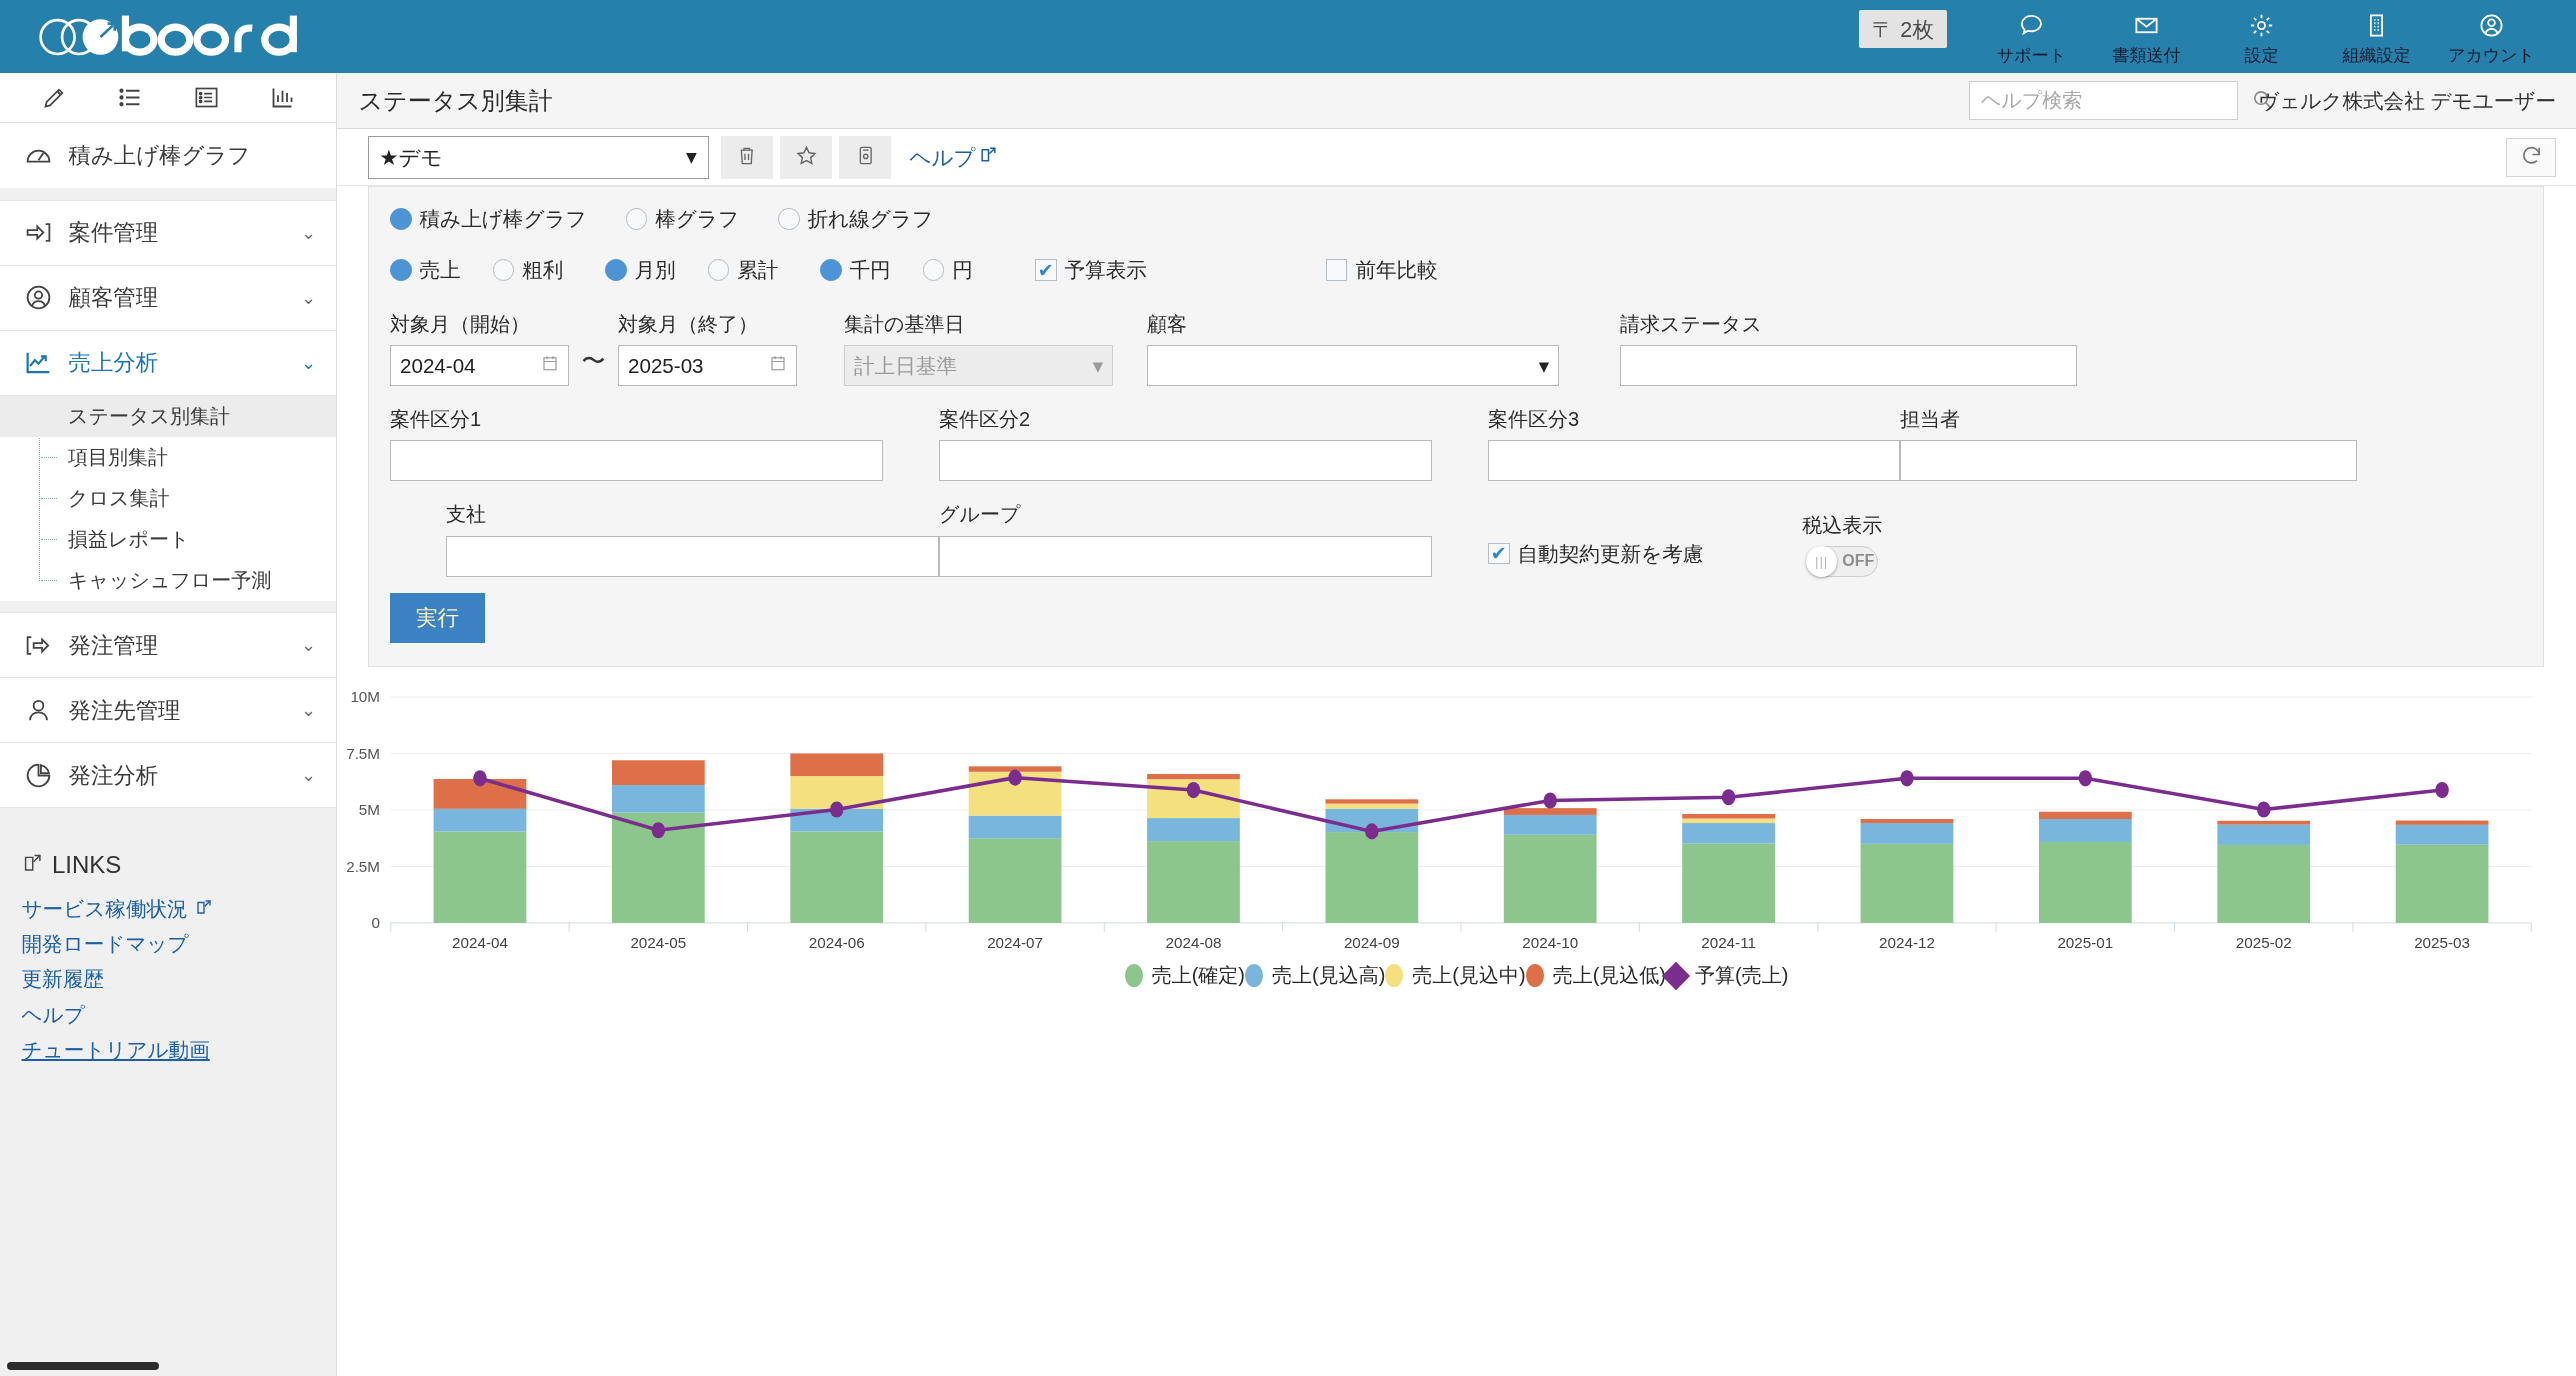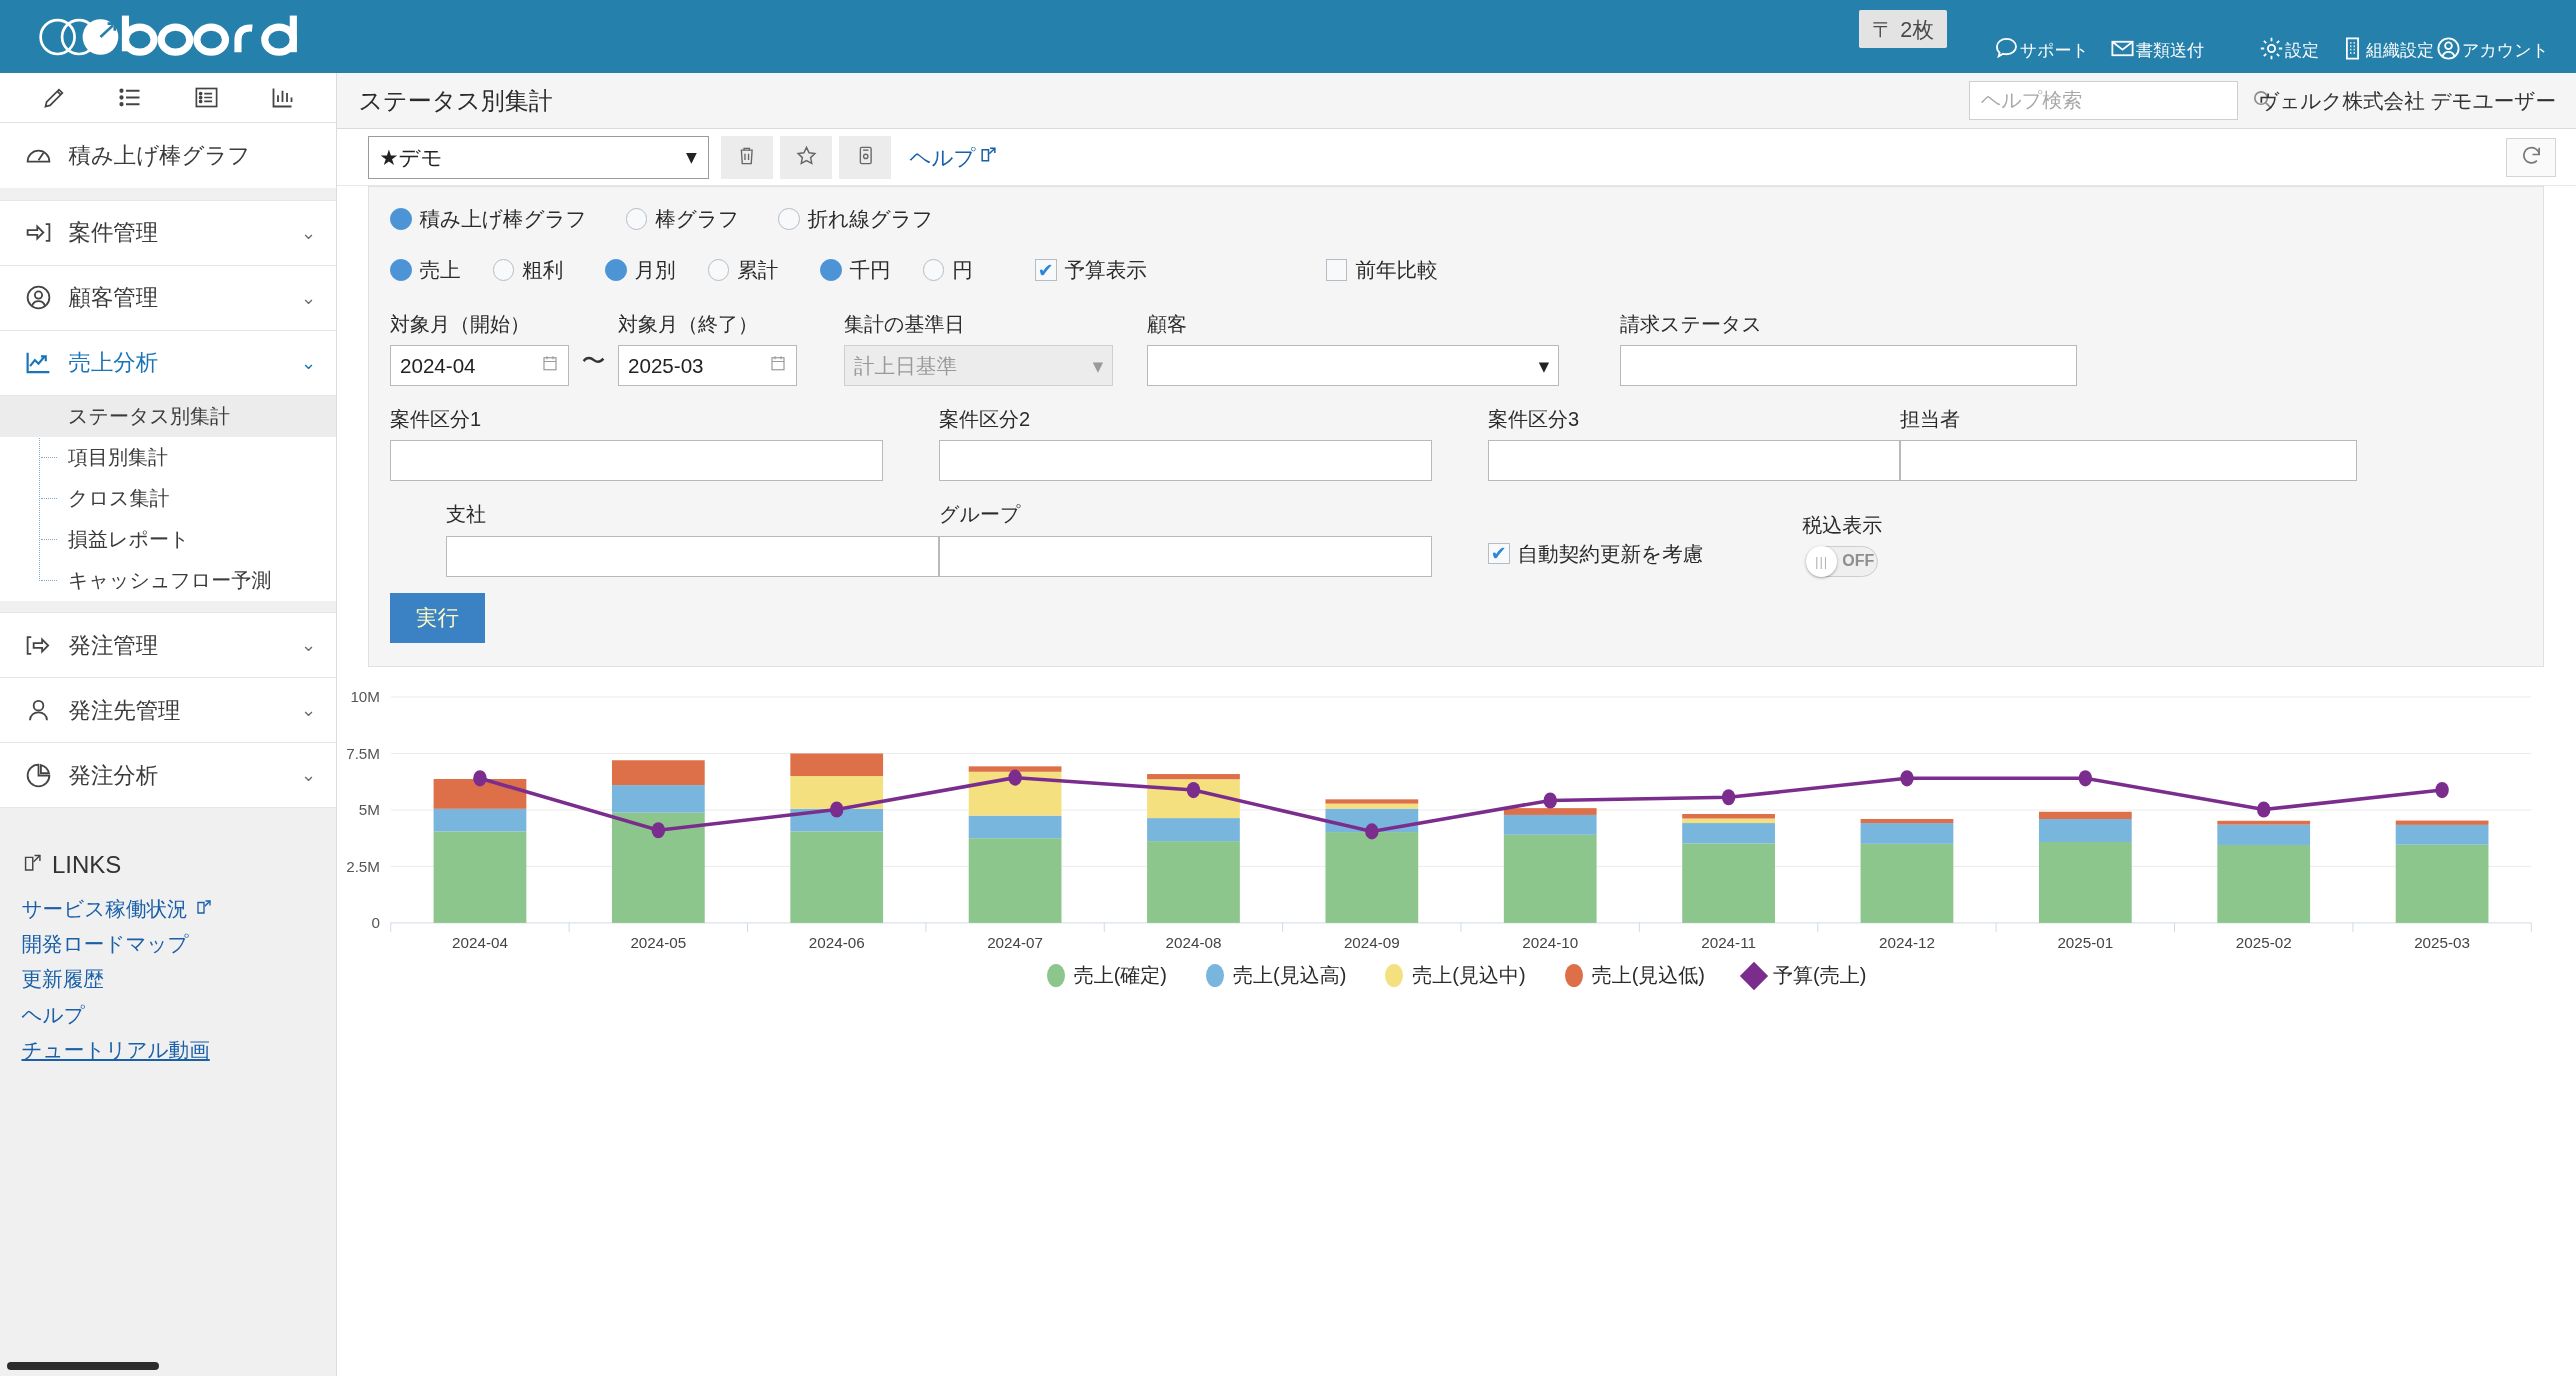--- a/index.html
+++ b/index.html
@@ -25,8 +25,8 @@
     margin-bottom: 25px; letter-spacing: 0.4px; white-space: nowrap;
   }
   .top-item {
-    width: 115px; display: flex; align-items: center;
-    justify-content: flex-end; color: #ffffff; padding-bottom: 6.3px; cursor: pointer;
+    width: 115px; display: flex; flex-direction: column; align-items: center;
+    justify-content: flex-end; color: #0f172a; padding-bottom: 6.3px; cursor: pointer;
   }
   .top-item .ico { height: 30.5px; display:flex; align-items:center; justify-content:center; margin-bottom: 2.7px;}
   .top-item .lbl { font-size: 17px; white-space: nowrap; }

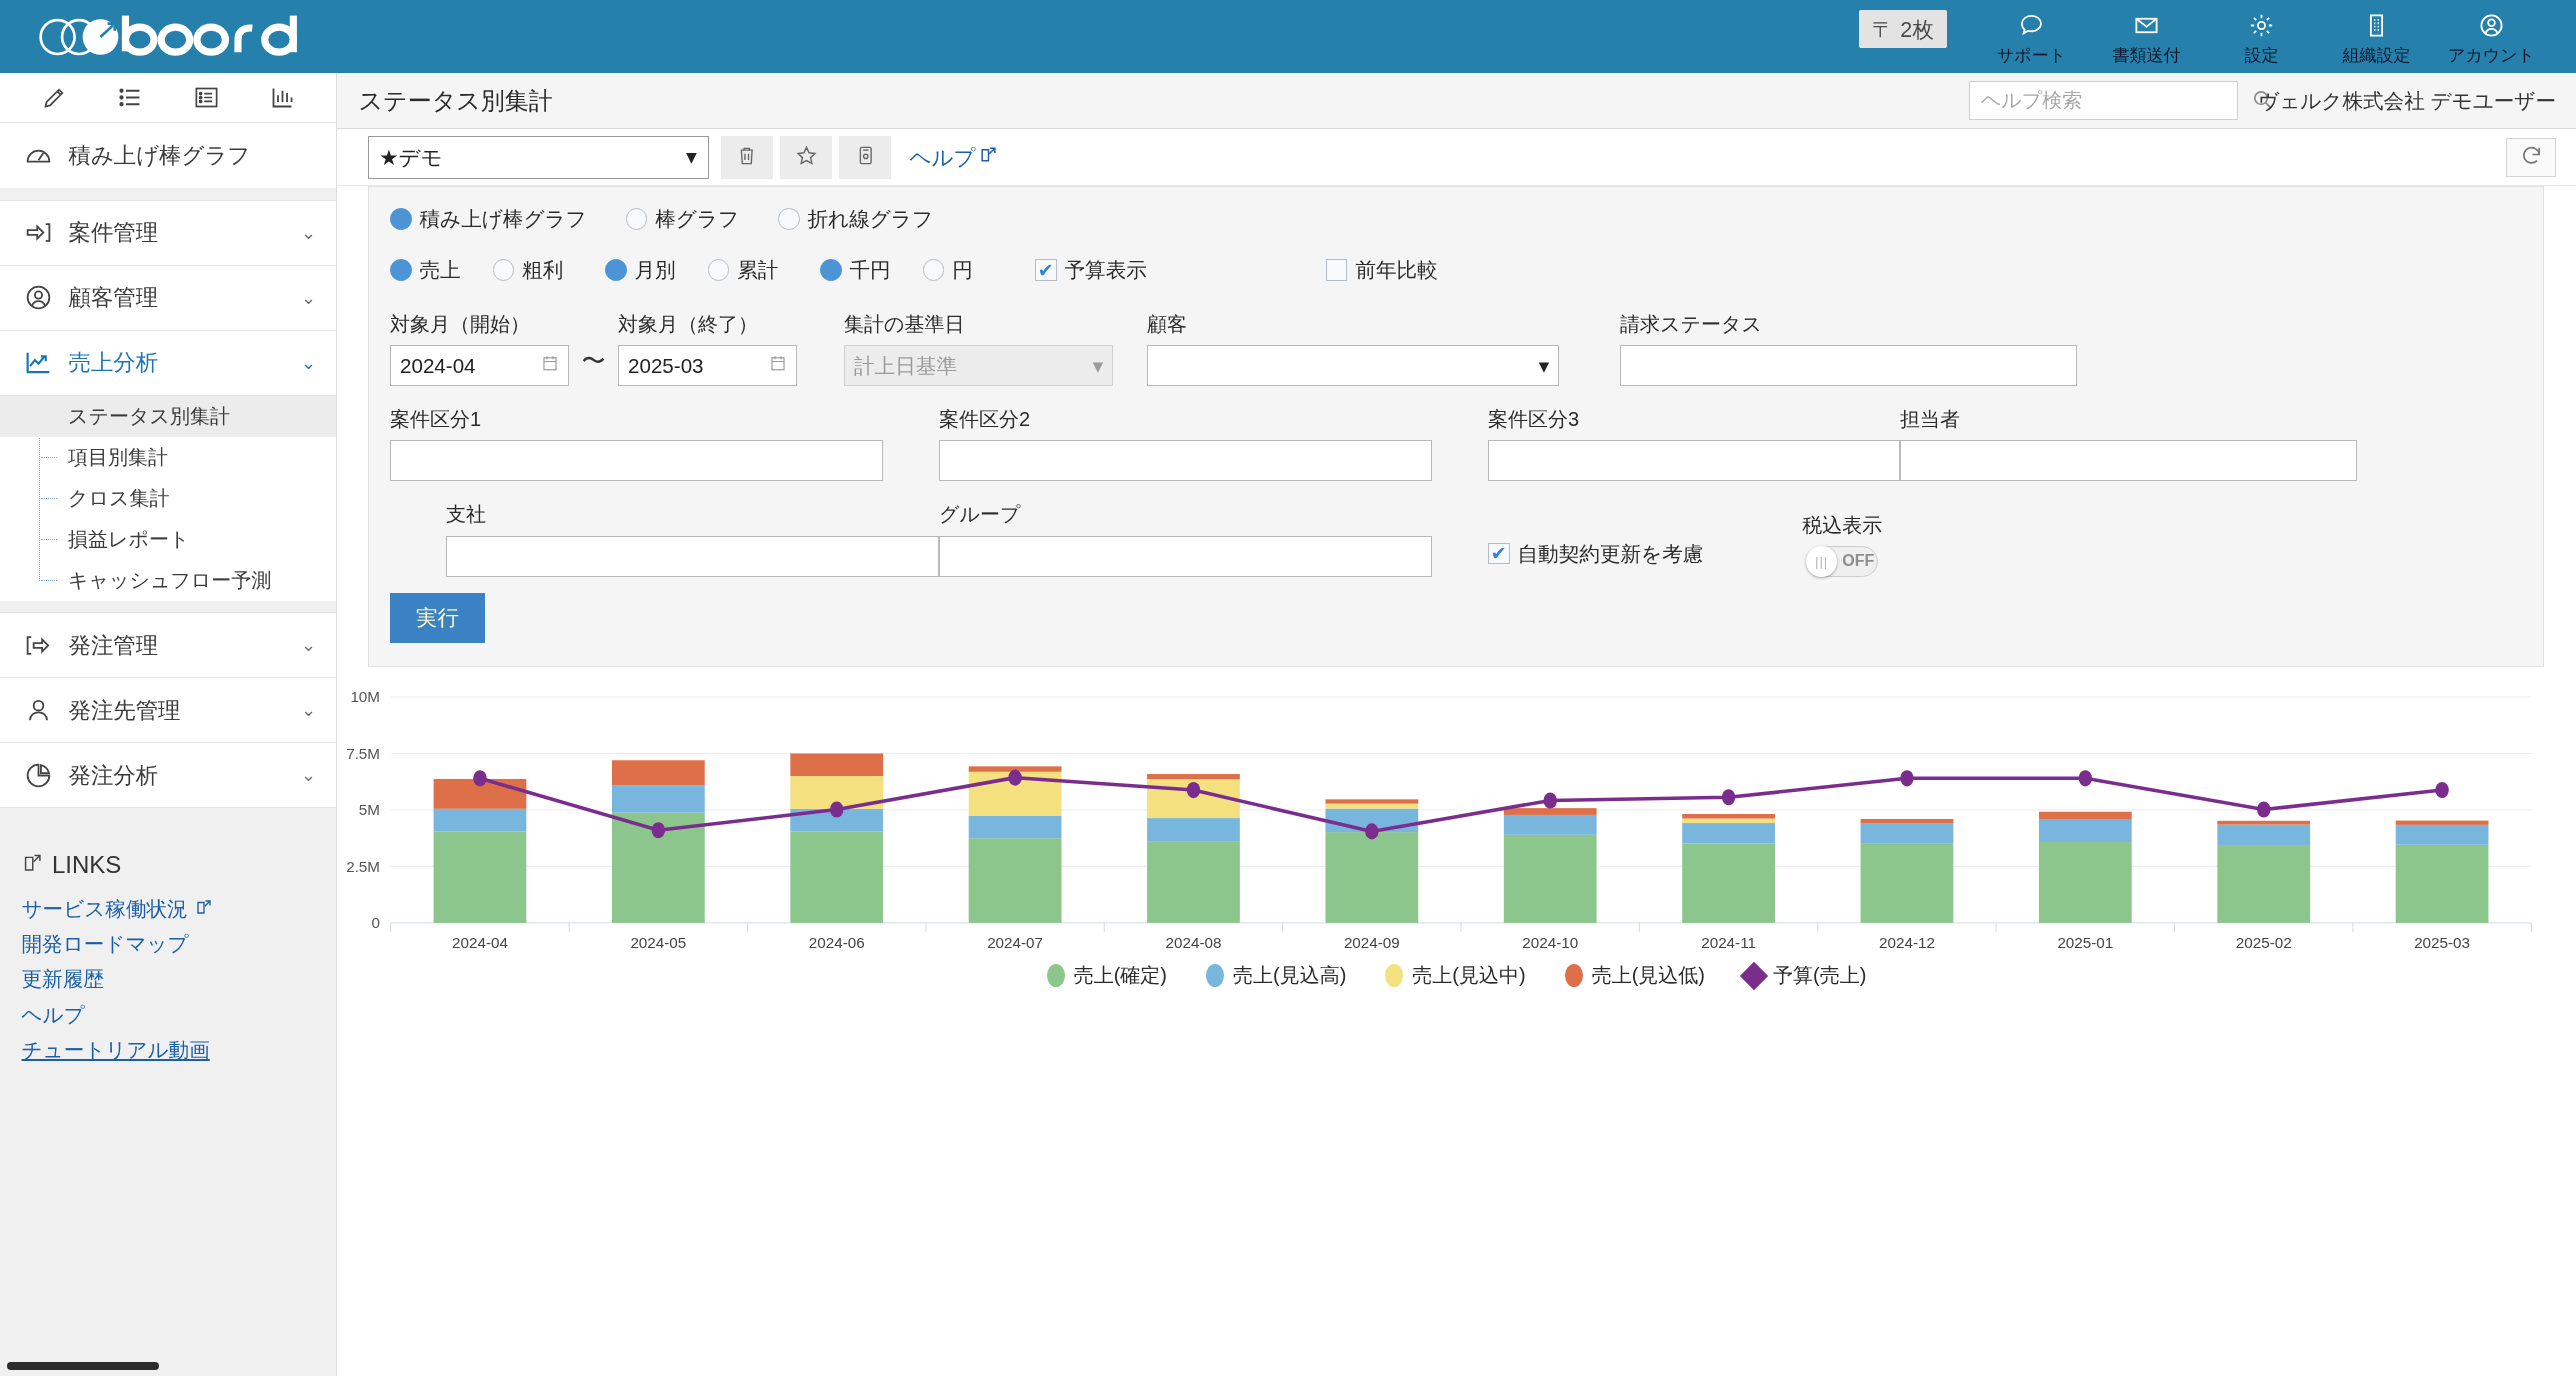--- a/index.html
+++ b/index.html
@@ -200,7 +200,7 @@
   .chart-area { flex: 1 1 auto; position: relative; padding: 21.5px 0 0 0; min-height: 0; }
   .chart-svg { display: block; }
   .legend {
-    display: flex; align-items: center; justify-content: center; gap: 39px;
+    display: flex; align-items: center; justify-content: center; 
     margin-top: 5.4px;
   }
   .lg { display: flex; align-items: center; gap: 9px; font-size: 20px; color: #2b2b2b; }

